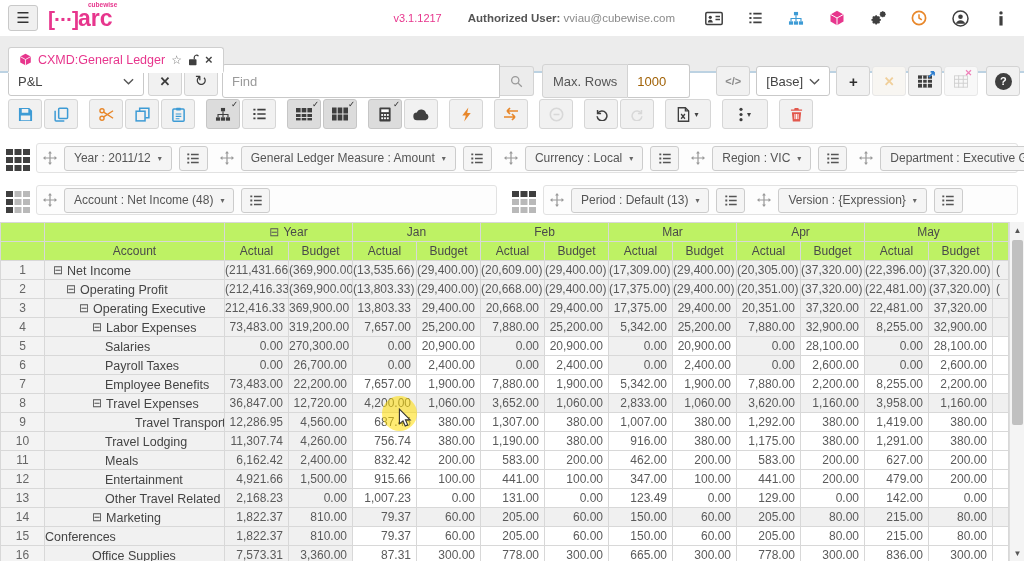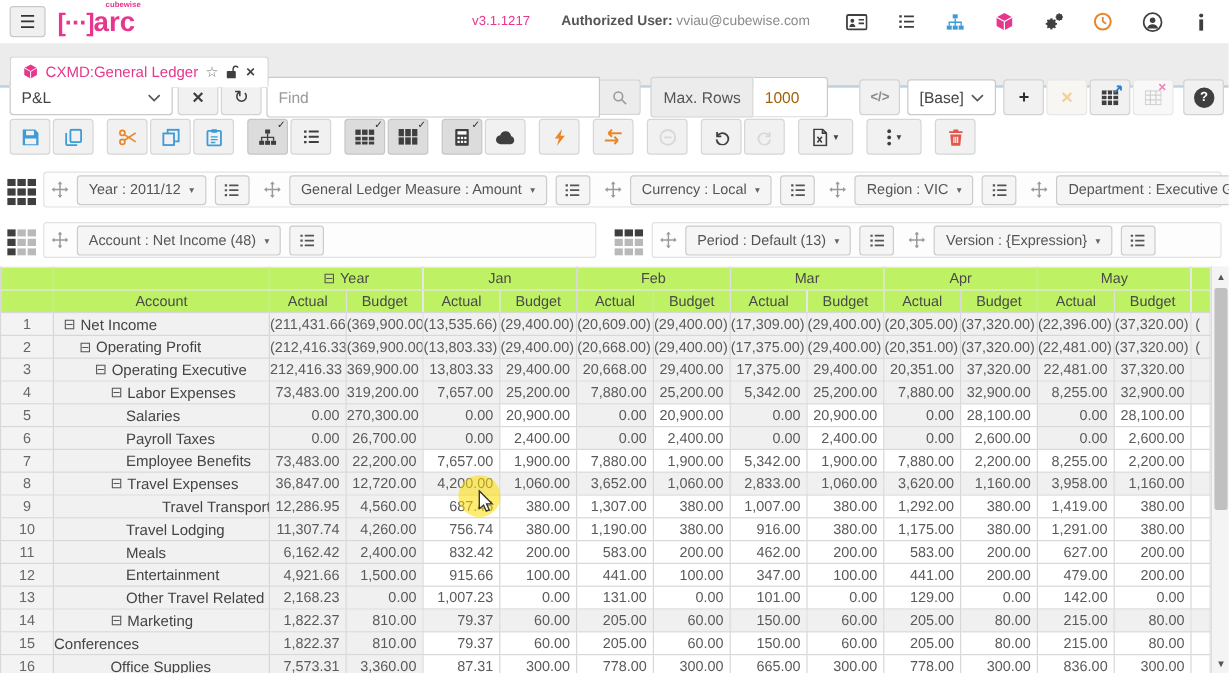--- a/index.html
+++ b/index.html
@@ -904,7 +904,7 @@
             <td class="val w">0.00</td>
             <td class="val w">131.00</td>
             <td class="val w">0.00</td>
-            <td class="val w">101.00</td>
+            <td class="val w">123.49</td>
             <td class="val w">0.00</td>
             <td class="val w">129.00</td>
             <td class="val w">0.00</td>

